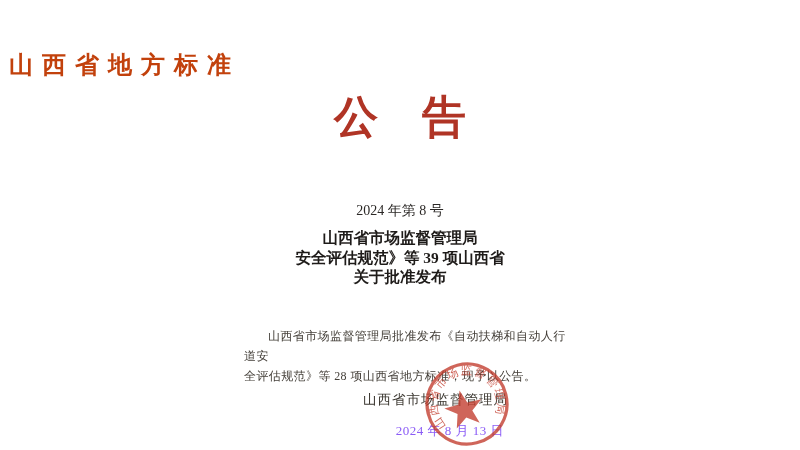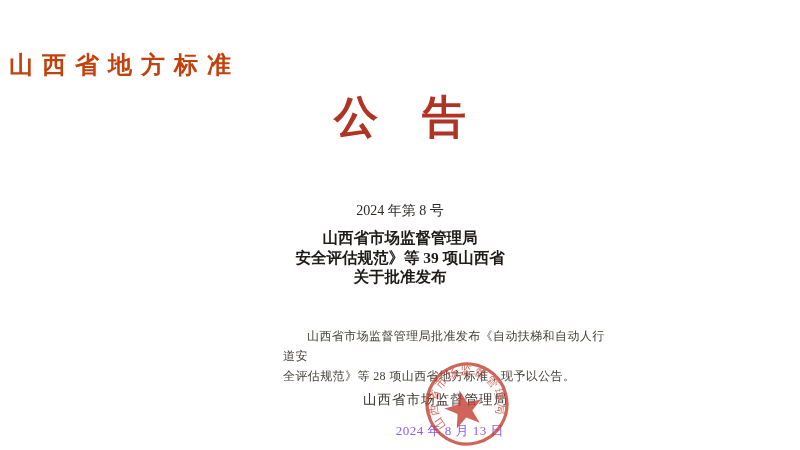--- a/index.html
+++ b/index.html
@@ -65,7 +65,6 @@
     line-height: 20px;
     color: #45403a;
     letter-spacing: 0.4px;
-    margin-left: 39px;
   }
   .body-line-1 { text-indent: 2em; }
   .signature {

